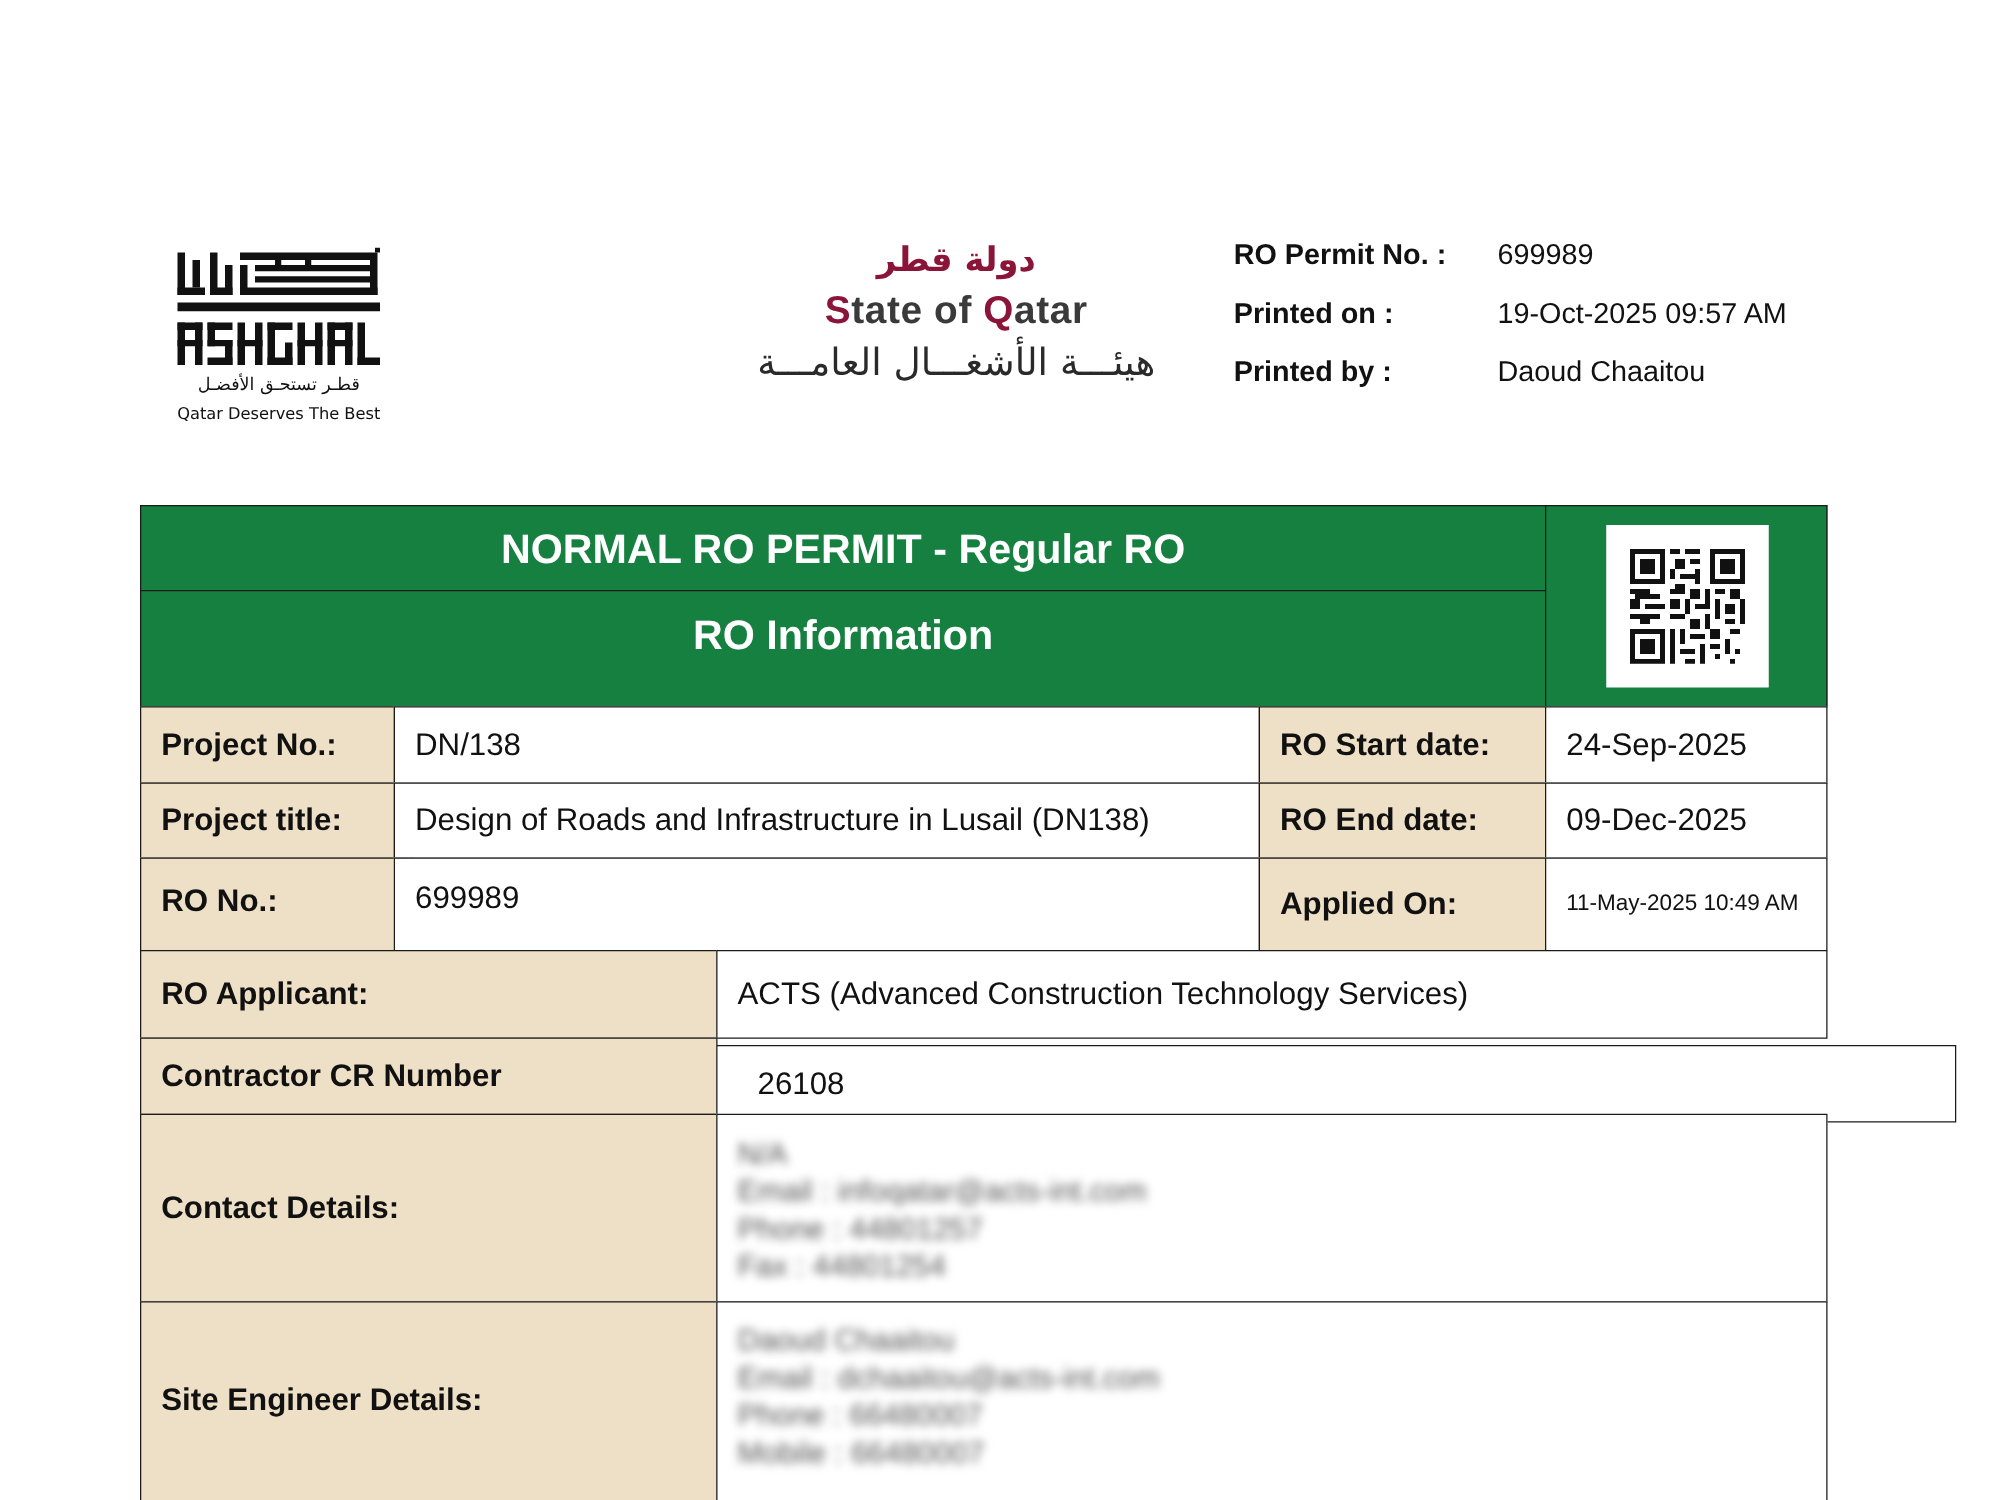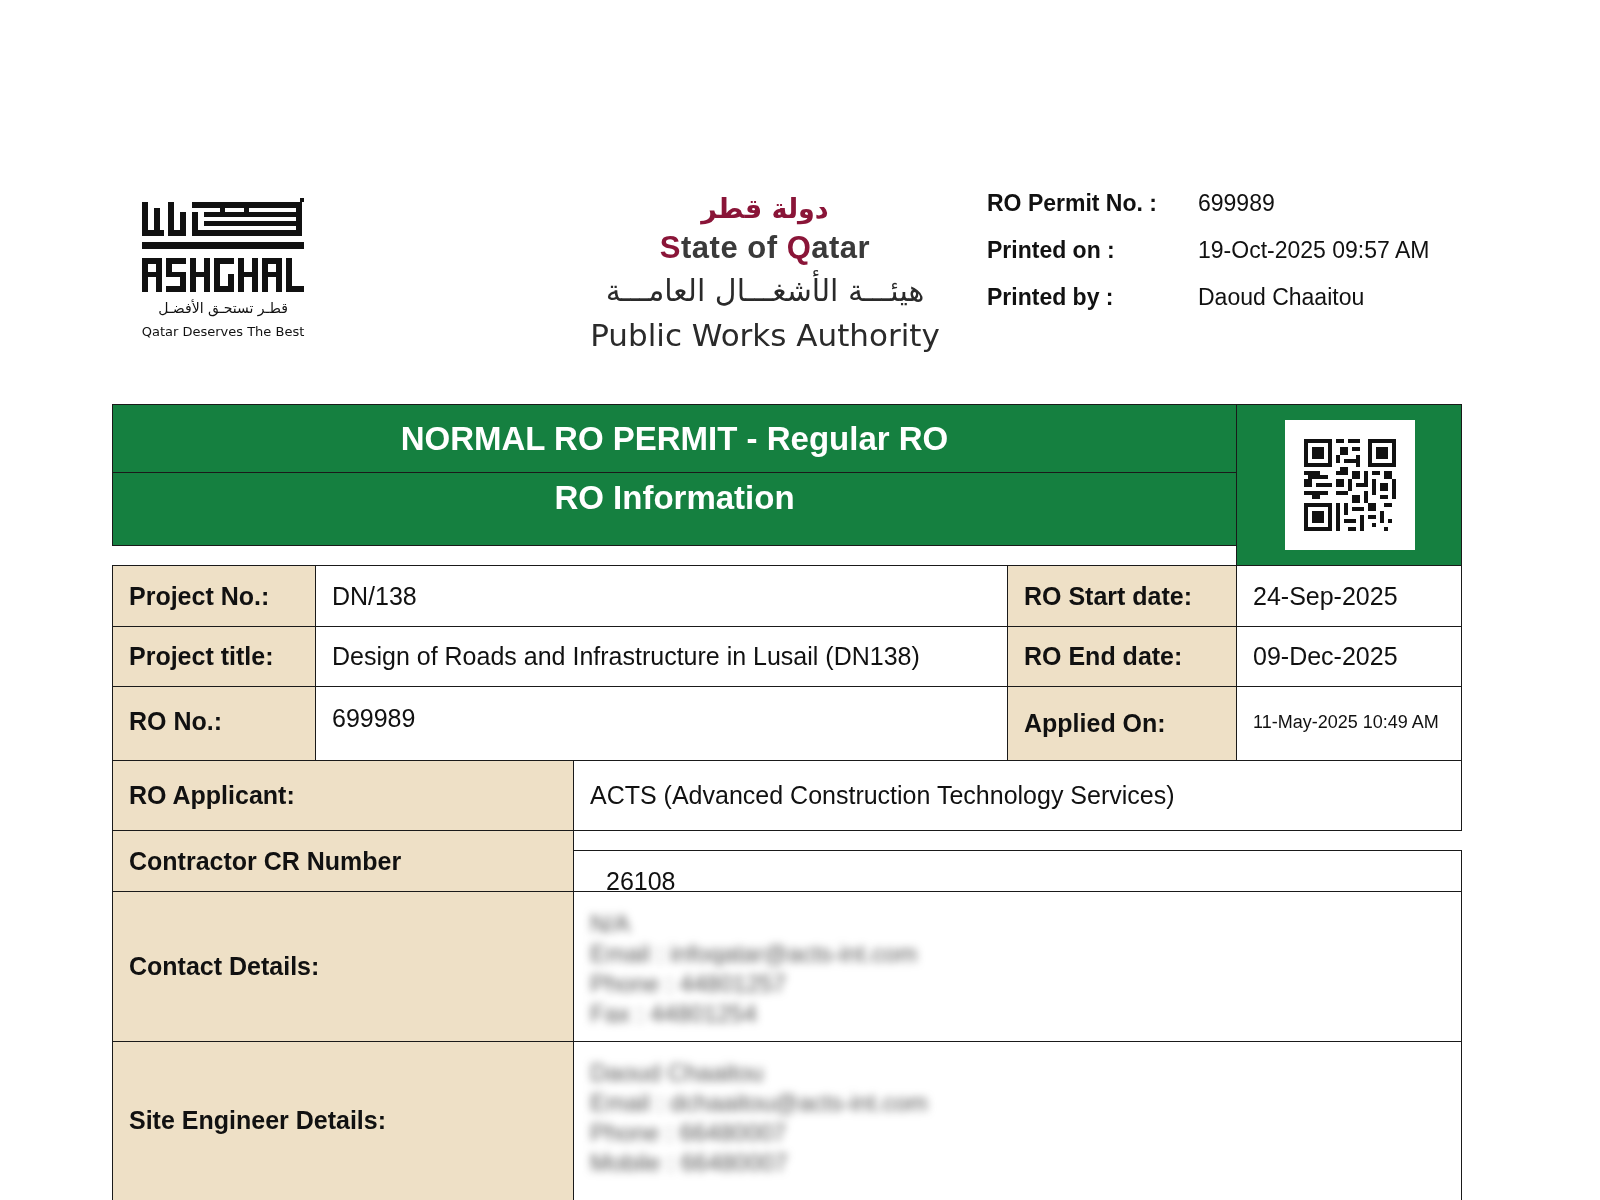--- a/index.html
+++ b/index.html
@@ -129,7 +129,6 @@
   <div class="auth-ar-state">دولة قطر</div>
   <div class="auth-en-state"><span class="m">S</span><span>tate of </span><span class="m">Q</span><span>atar</span></div>
   <div class="auth-ar-pwa">هيئـــة الأشغـــال العامـــة</div>
-  <div class="auth-en-pwa">Public Works Authority</div>
 </div>
 
 <div id="meta" class="abs">

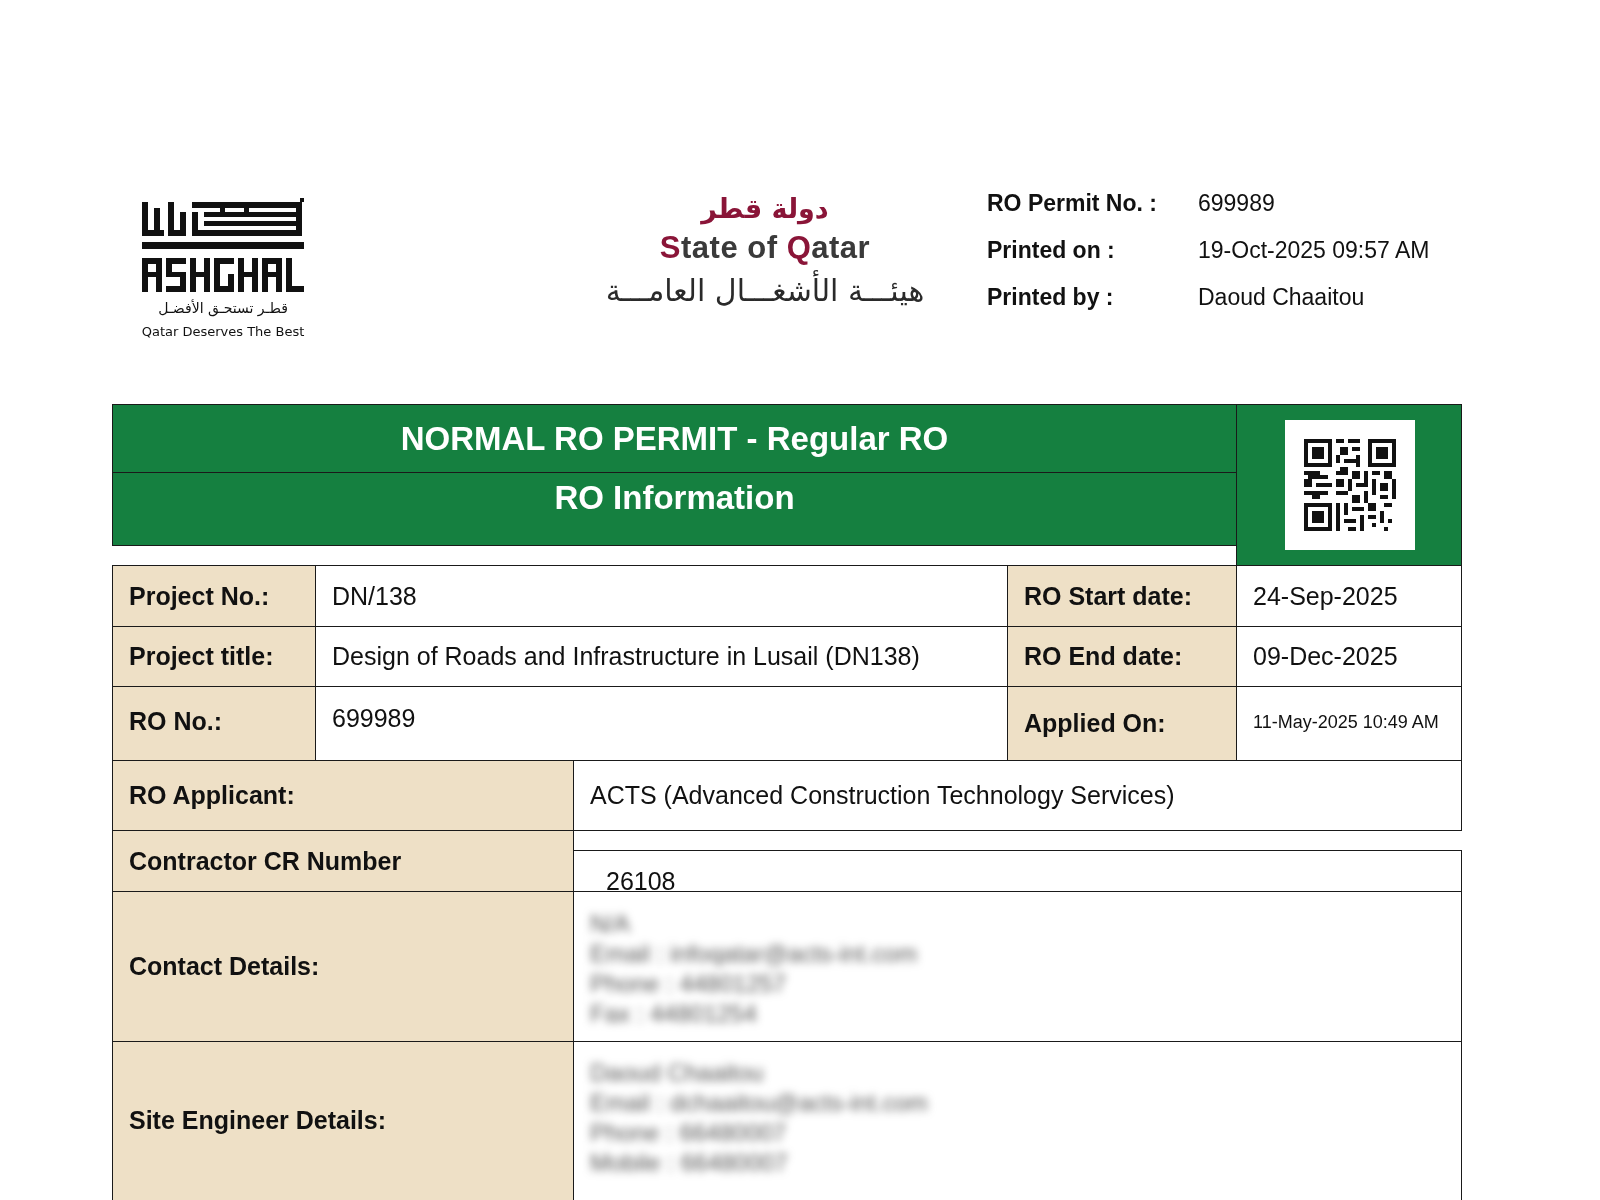--- a/index.html
+++ b/index.html
@@ -149,7 +149,7 @@
 <div id="permit" class="abs">
 
   <div class="cell green" style="left:0;top:0;width:1125px;height:69px;">NORMAL RO PERMIT - Regular RO</div>
-  <div class="cell green" style="left:0;top:68px;width:1125px;height:74px;padding-bottom:22px;">RO Information</div>
+  <div class="cell green" style="left:0;top:68px;width:1125px;height:94px;padding-bottom:22px;">RO Information</div>
   <div class="cell green" style="left:1124px;top:0;width:226px;height:162px;">
     <div class="qr-box">
       <svg width="92" height="92" viewBox="0 0 23 23" shape-rendering="crispEdges">

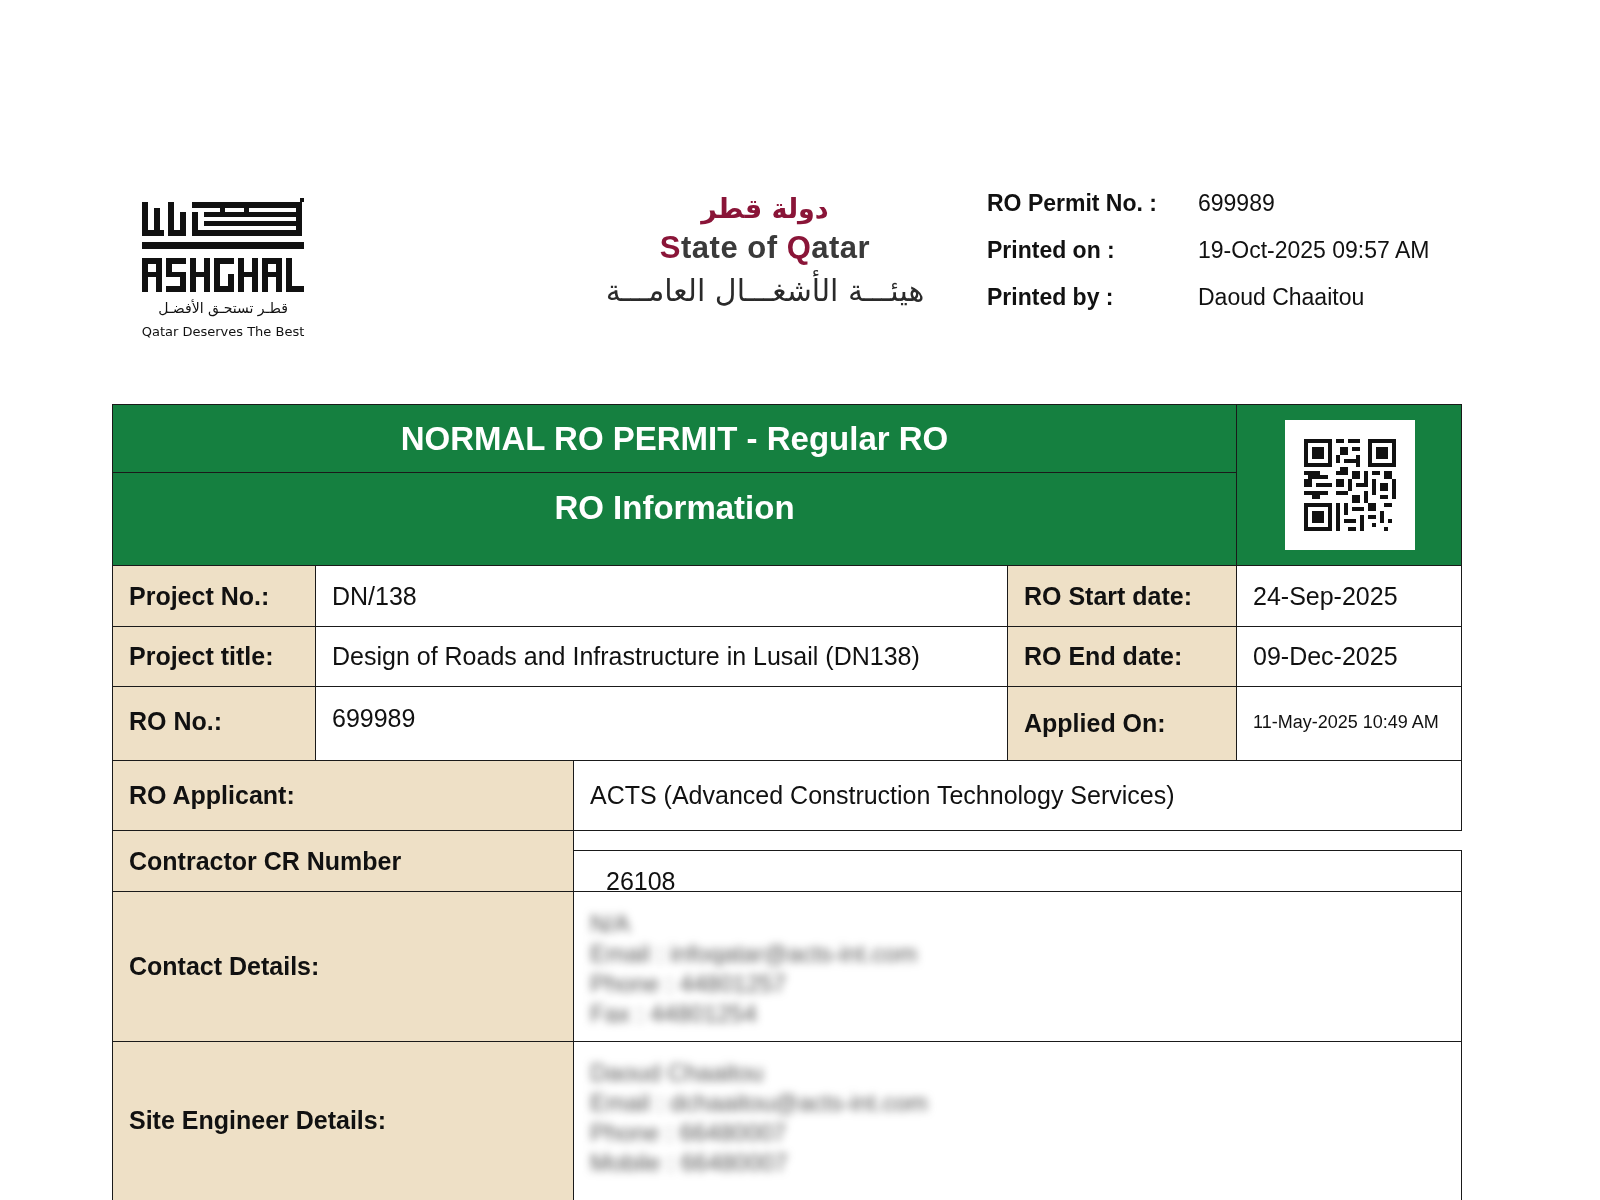--- a/index.html
+++ b/index.html
@@ -229,7 +229,7 @@
   <div class="cell val" style="left:461px;top:356px;width:889px;height:71px;">ACTS (Advanced Construction Technology Services)</div>
 
   <div class="cell lbl" style="left:0;top:426px;width:462px;height:62px;">Contractor CR Number</div>
-  <div class="cell val" style="left:461px;top:446px;width:889px;height:62px;padding-left:32px;">26108</div>
+  <div class="cell val" style="left:461px;top:432px;width:992px;height:62px;padding-left:32px;">26108</div>
 
   <div class="cell lbl" style="left:0;top:487px;width:462px;height:151px;">Contact Details:</div>
   <div class="cell val blurred" style="left:461px;top:487px;width:889px;height:151px;filter:none;">

